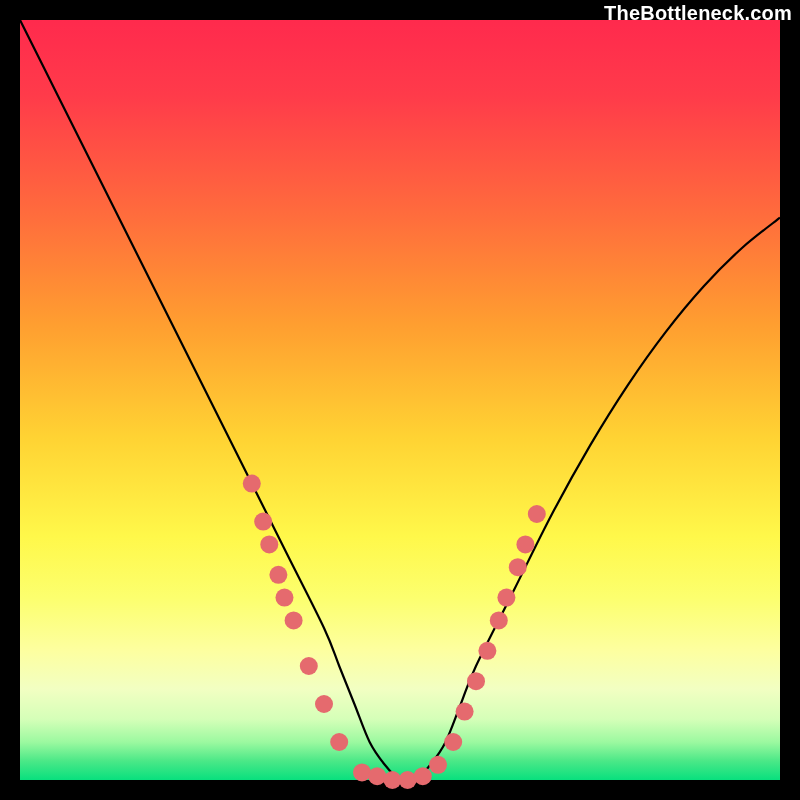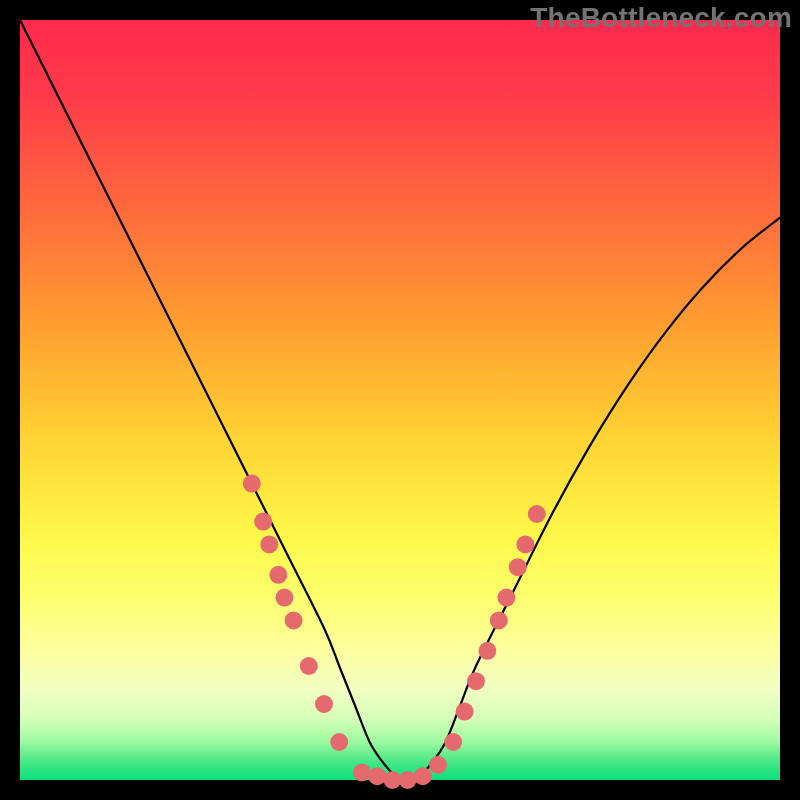--- a/index.html
+++ b/index.html
@@ -53,8 +53,8 @@
     position: absolute;
     top: 2px;
     right: 8px;
-    color: #737373;
-    font-size: 28px;
+    color: #ffffff;
+    font-size: 20px;
     font-weight: 600;
     letter-spacing: 0.2px;
   }

